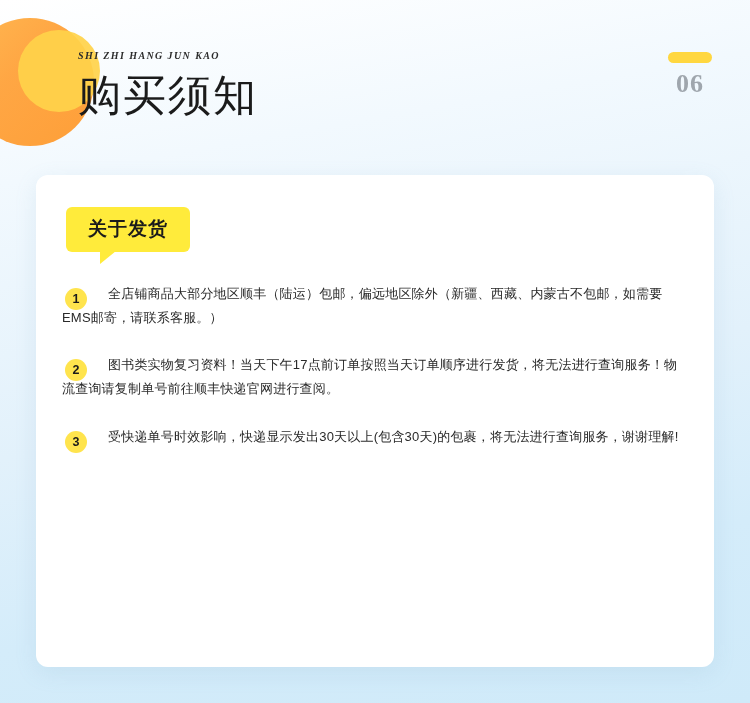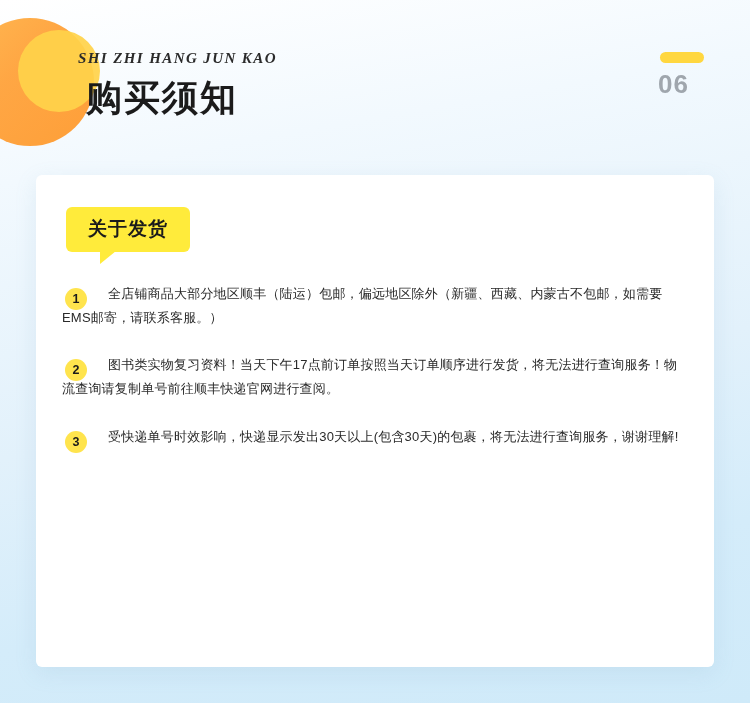--- a/index.html
+++ b/index.html
@@ -58,7 +58,7 @@
     font-family: "Liberation Serif", serif;
     font-style: italic;
     font-weight: bold;
-    font-size: 15px;
+    font-size: 10px;
     letter-spacing: 1.4px;
     color: #2b2b2b;
     margin: 0 0 10px 0;

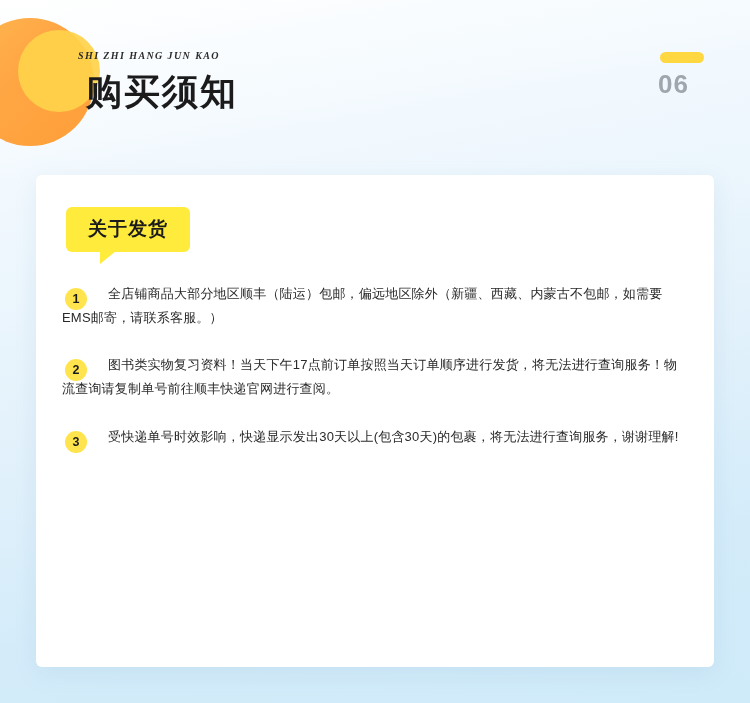--- a/index.html
+++ b/index.html
@@ -64,11 +64,11 @@
     margin: 0 0 10px 0;
   }
   .title-cn {
-    font-size: 36px;
-    font-weight: bold;
+    font-size: 43px;
+    font-weight: normal;
     letter-spacing: 2px;
     color: #1b1b1b;
-    margin: 8px;
+    margin: 0;
     line-height: 1.15;
   }
   .page-num-wrap {

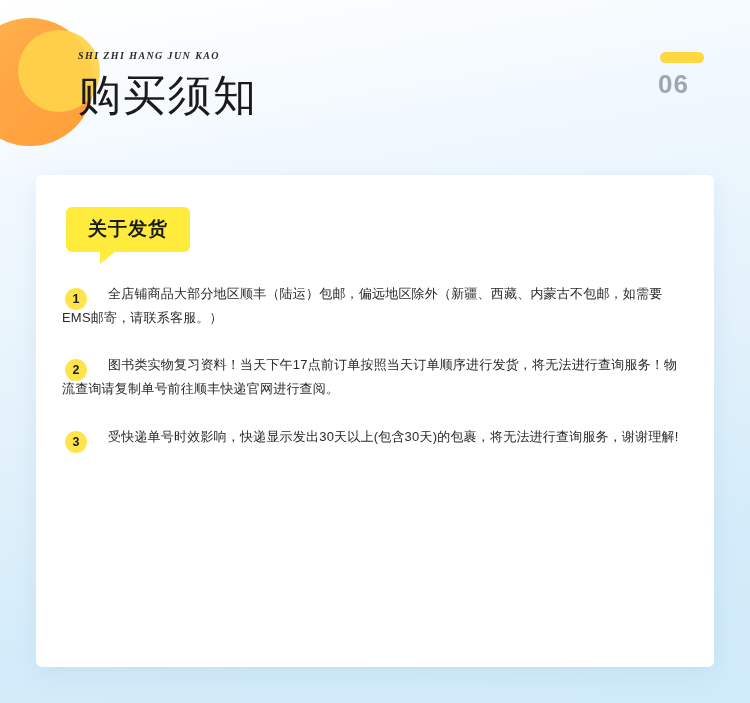--- a/index.html
+++ b/index.html
@@ -73,9 +73,11 @@
   }
   .page-num-wrap {
     position: absolute;
-    right: 44px;
+    right: 36px;
     top: 52px;
+    text-align: center;
     width: 48px;
+    font-family: Liberation Serif, serif;
   }
   .page-num-bar {
     width: 44px;

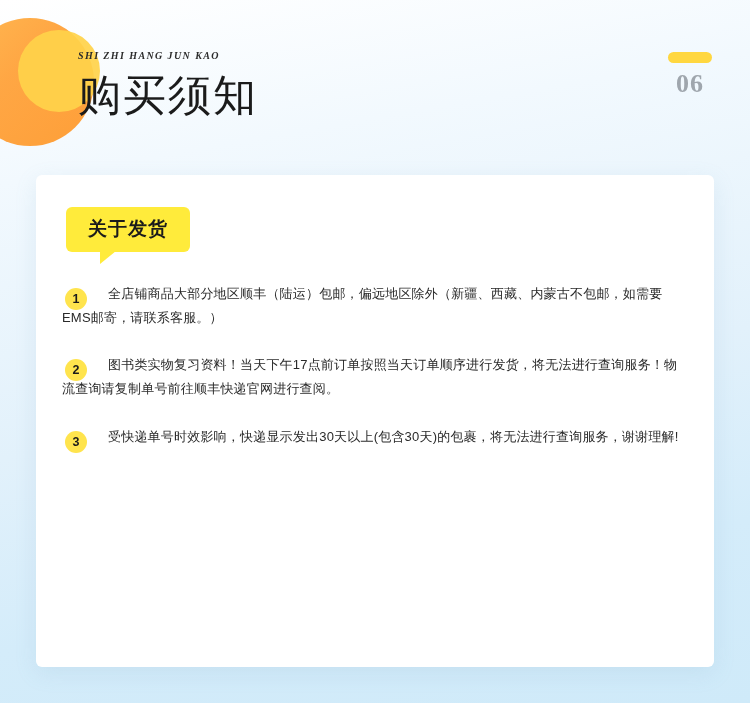--- a/index.html
+++ b/index.html
@@ -102,7 +102,7 @@
     width: 678px;
     height: 492px;
     background: #ffffff;
-    border-radius: 6px;
+    border-radius: 12px;
     box-shadow: 0 6px 22px rgba(120, 160, 190, 0.14);
   }
   .badge {

